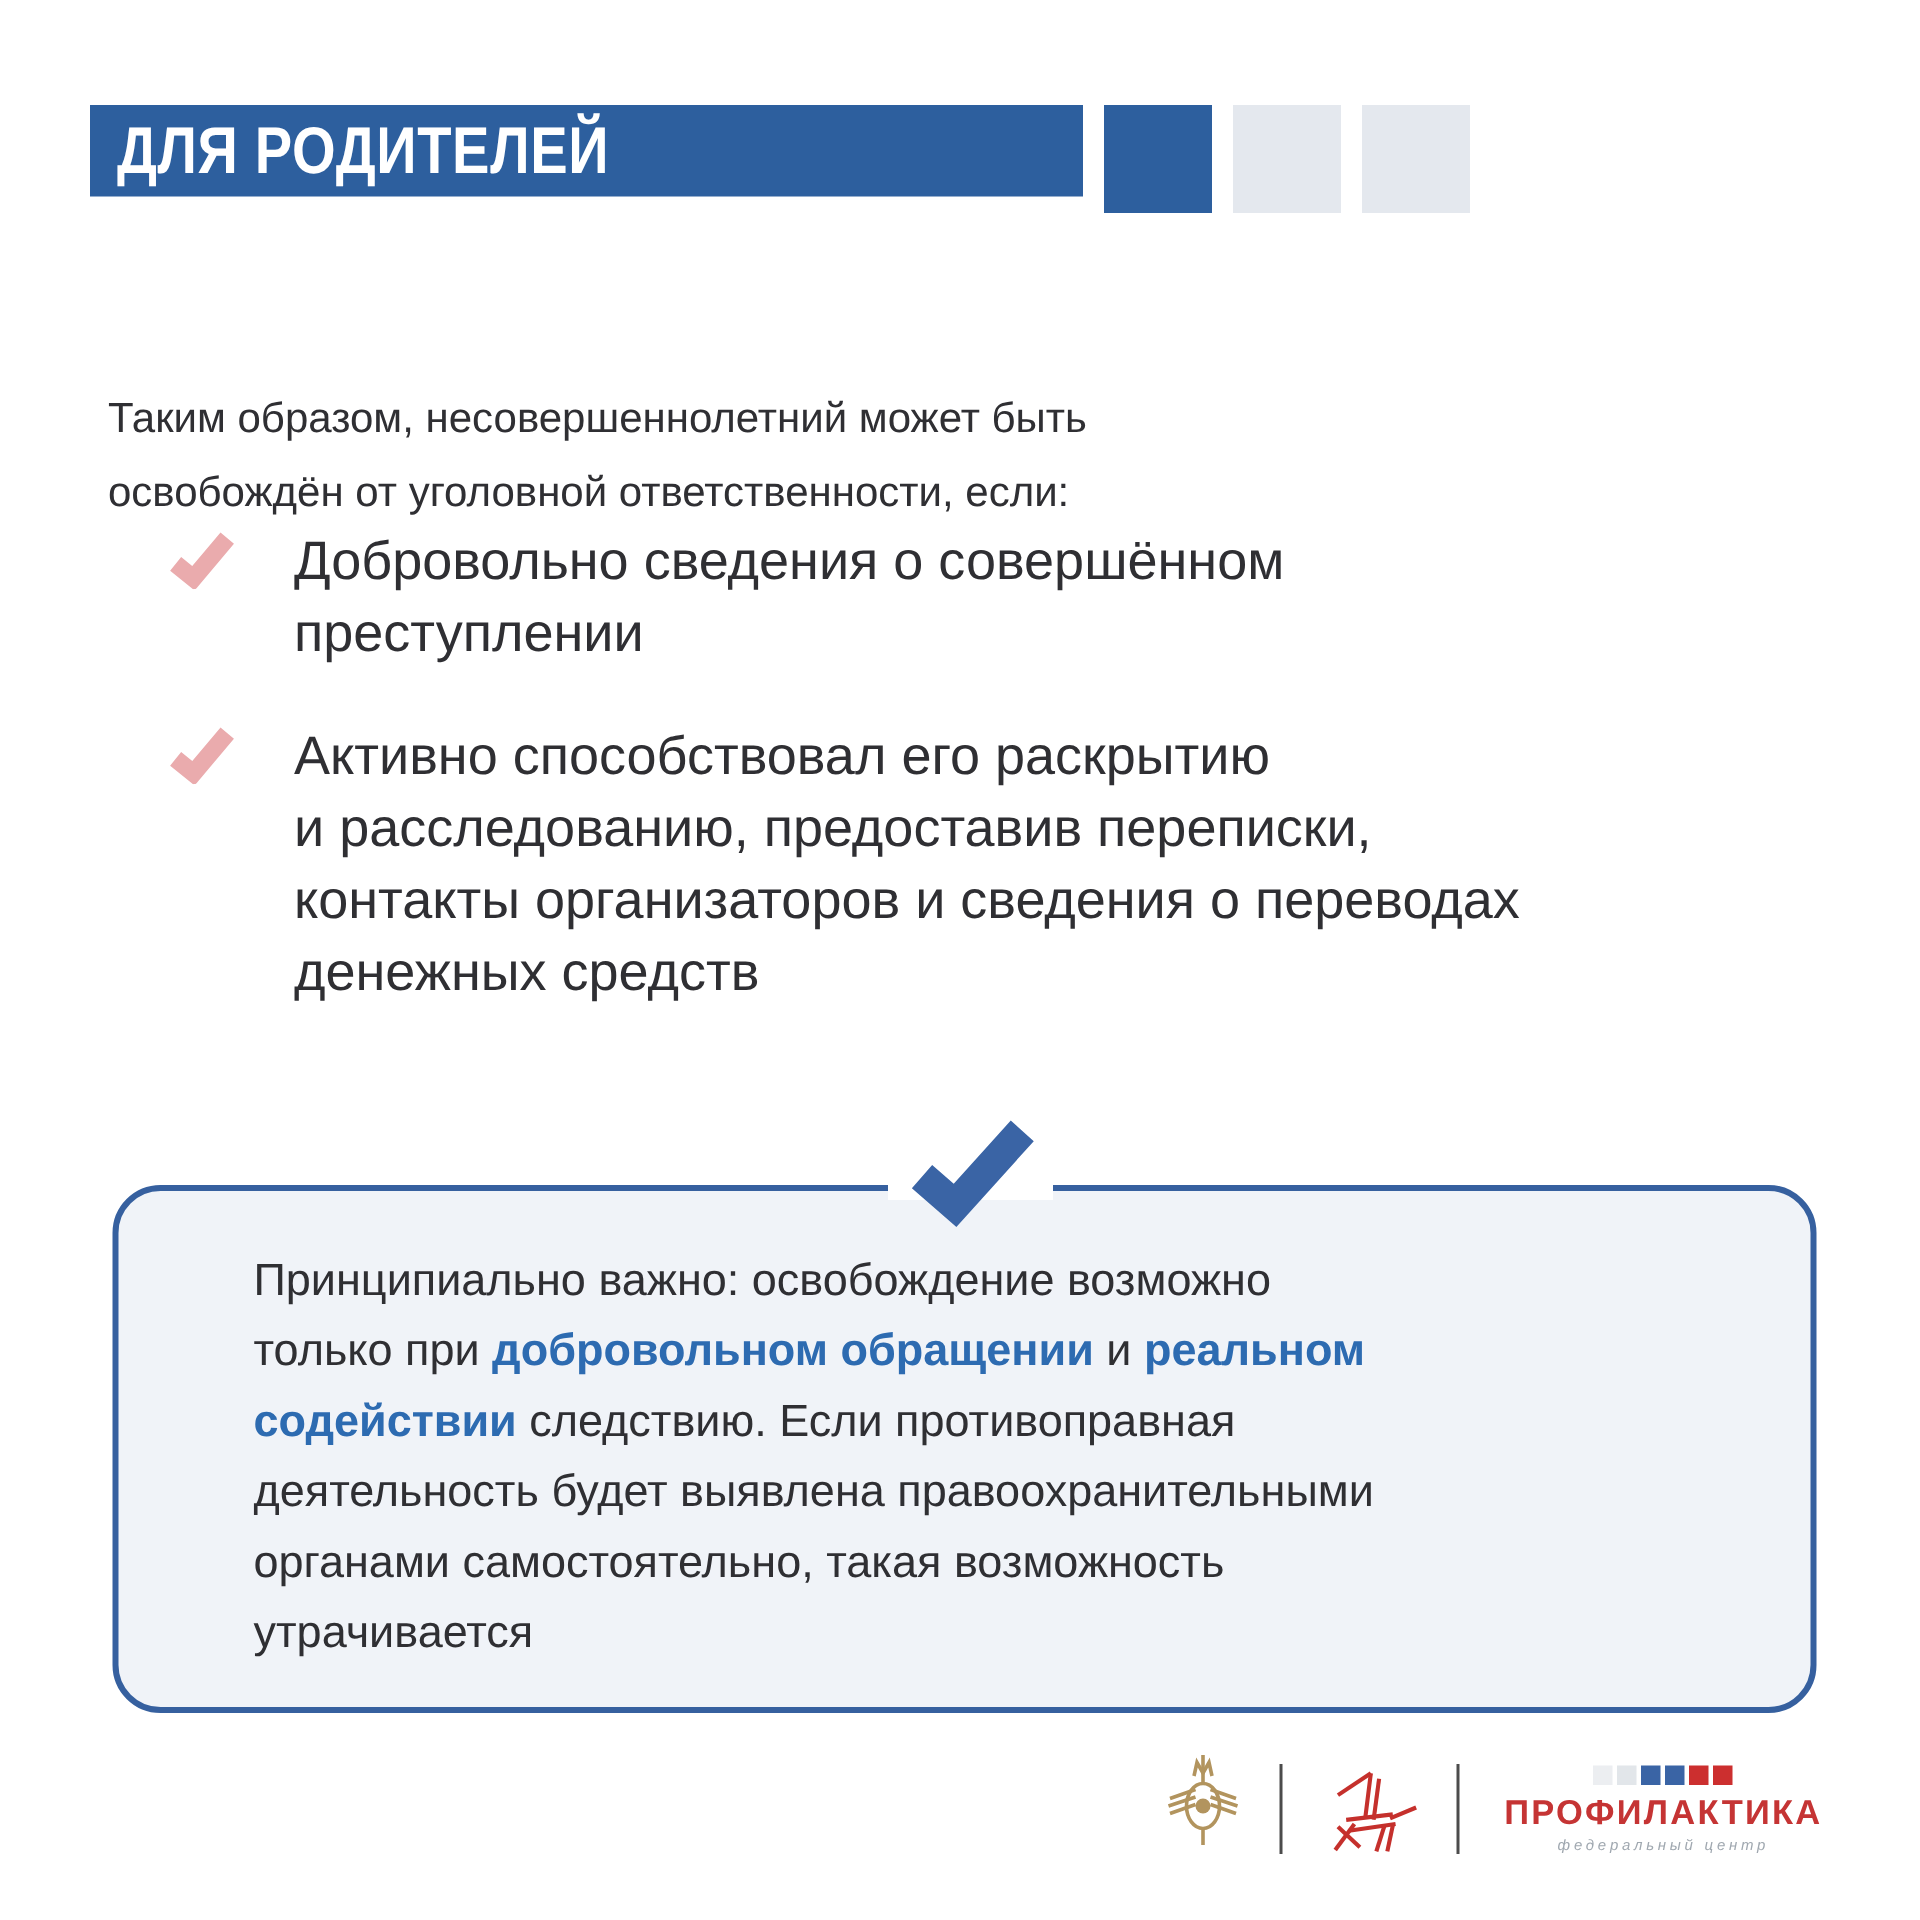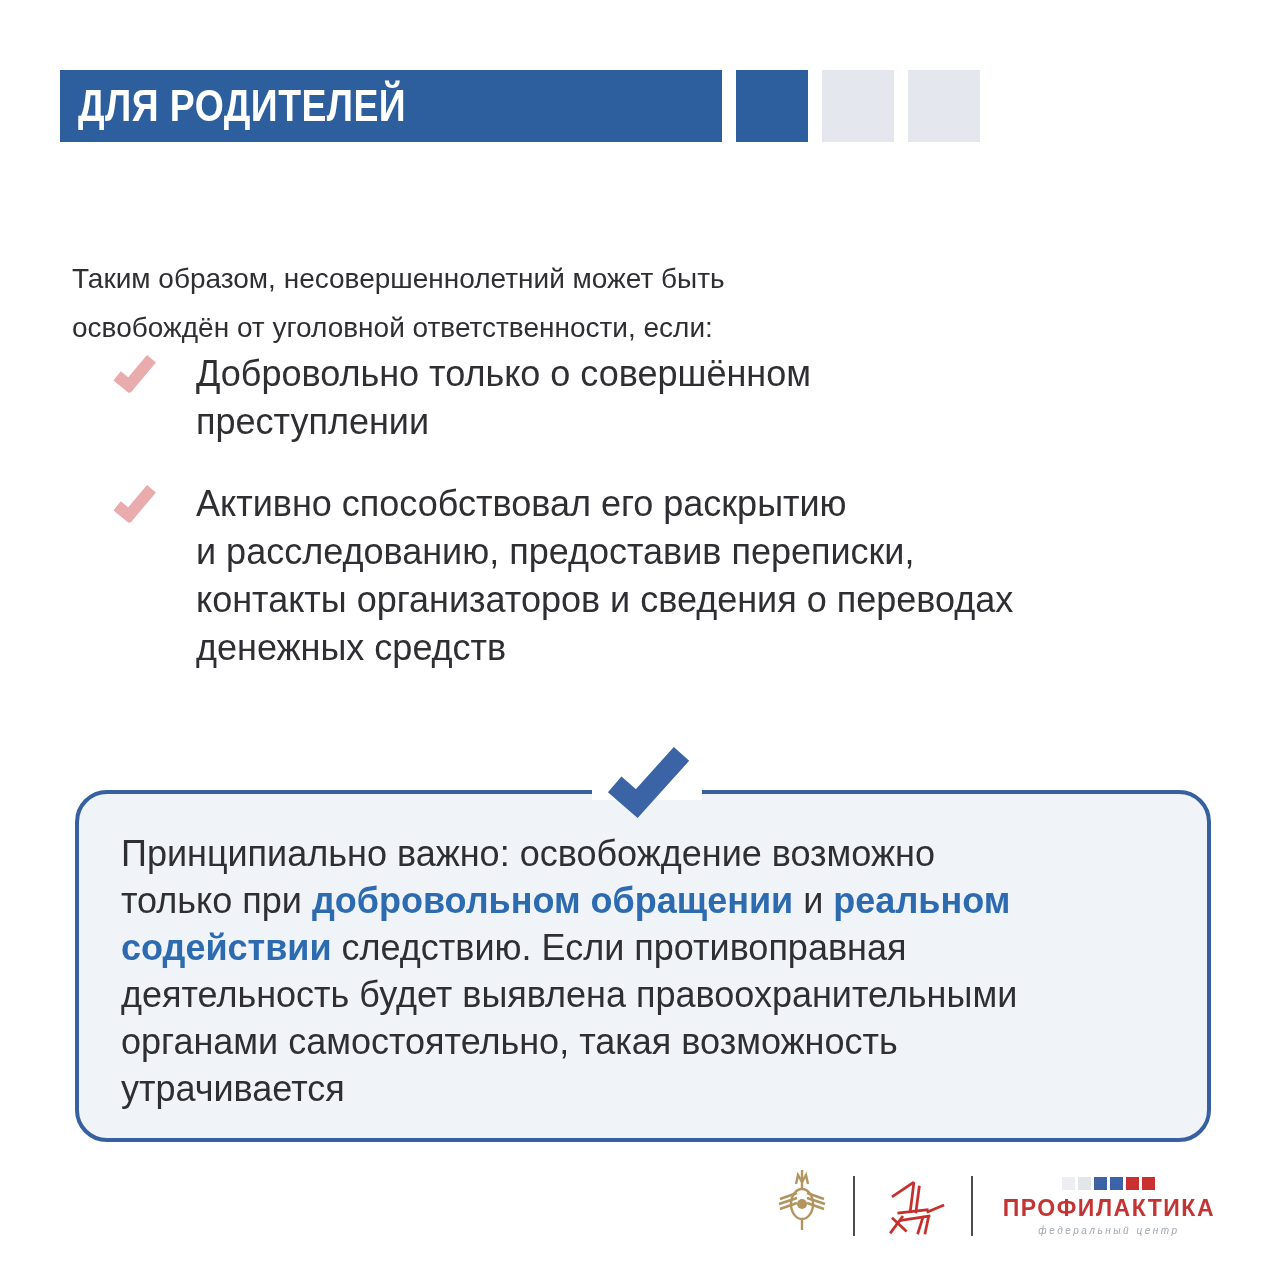--- a/index.html
+++ b/index.html
@@ -10,7 +10,7 @@
     color:var(--text_dark,#2f2f33);
   }
   
-  .header{position:absolute;left:60px;top:70px;display:flex;align-items:stretch;height:72px;}
+  .header{position:absolute;left:60px;top:70px;display:flex;align-items:stretch;height:61px;}
   .header-bar{width:662px;background:var(--primary_blue);display:flex;align-items:center;padding-left:18px;box-sizing:border-box;}
   .header-title{color:#ffffff;font-size:44px;font-weight:bold;letter-spacing:.5px;
     transform:scaleX(.85);transform-origin:left center;white-space:nowrap;}

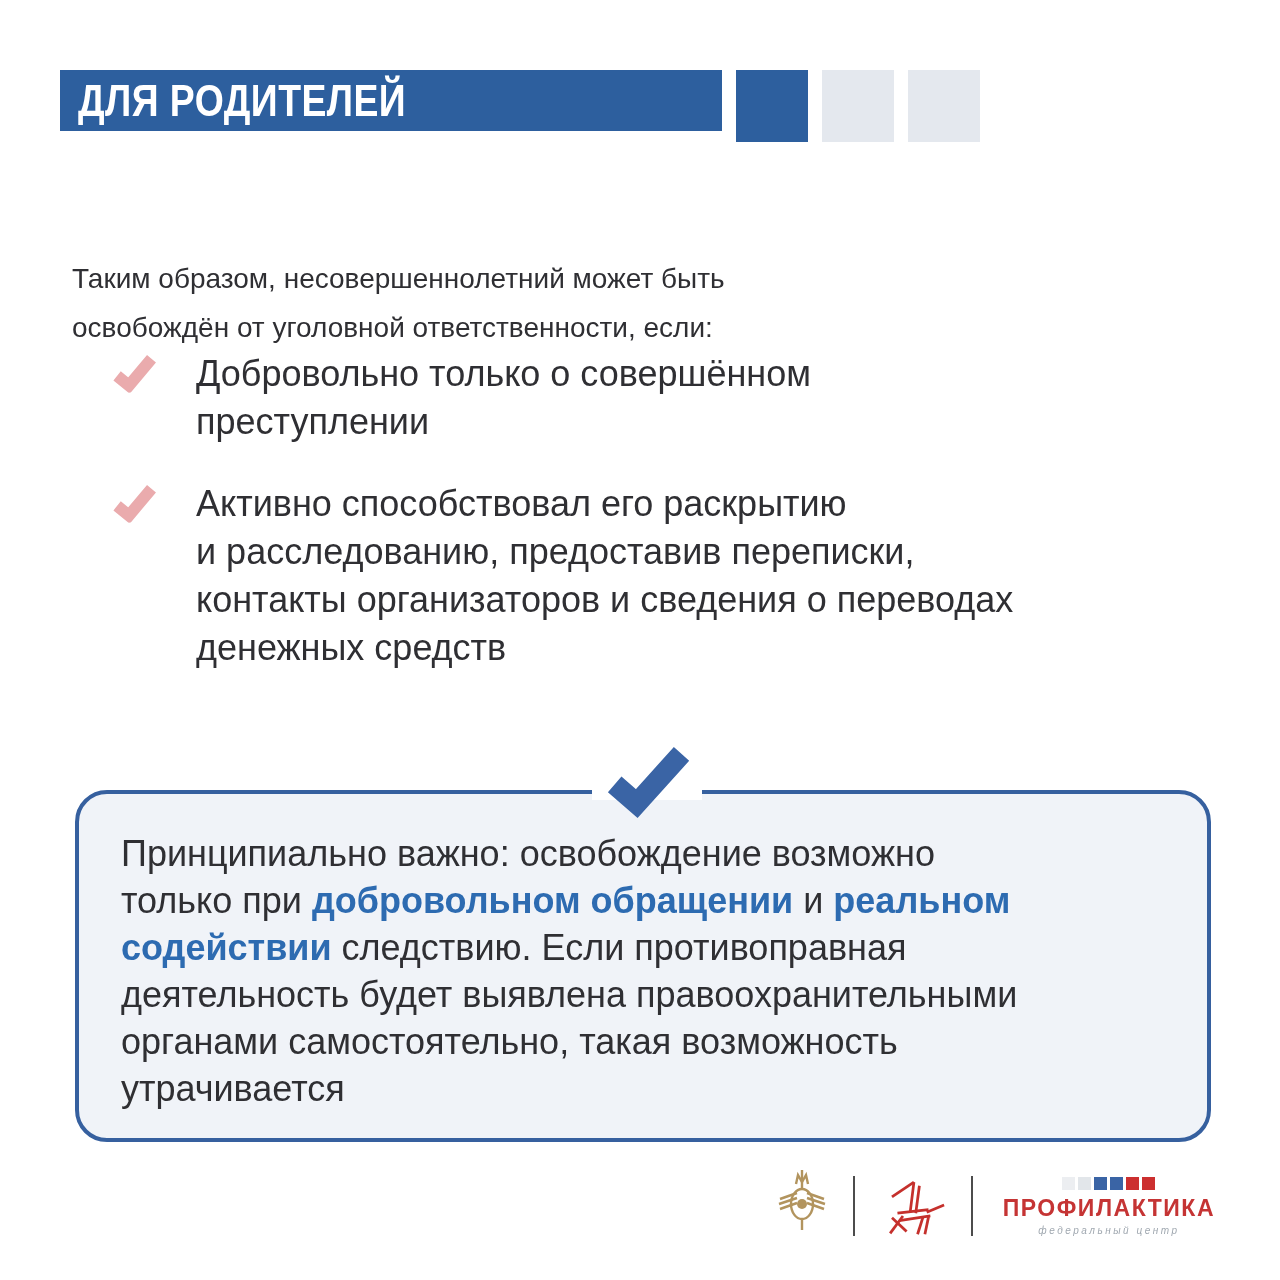--- a/index.html
+++ b/index.html
@@ -64,7 +64,7 @@
     <svg class="check" width="46" height="36" viewBox="0 0 50 40">
       <polyline points="5,20 17,32 45,5" fill="none" stroke="currentColor" stroke-width="13" stroke-linecap="butt" stroke-linejoin="miter"></polyline>
     </svg>
-    <div class="btext">Добровольно только о совершённом
+    <div class="btext">Добровольно сведения о совершённом
 преступлении</div>
   </div>
   <div class="bullet">

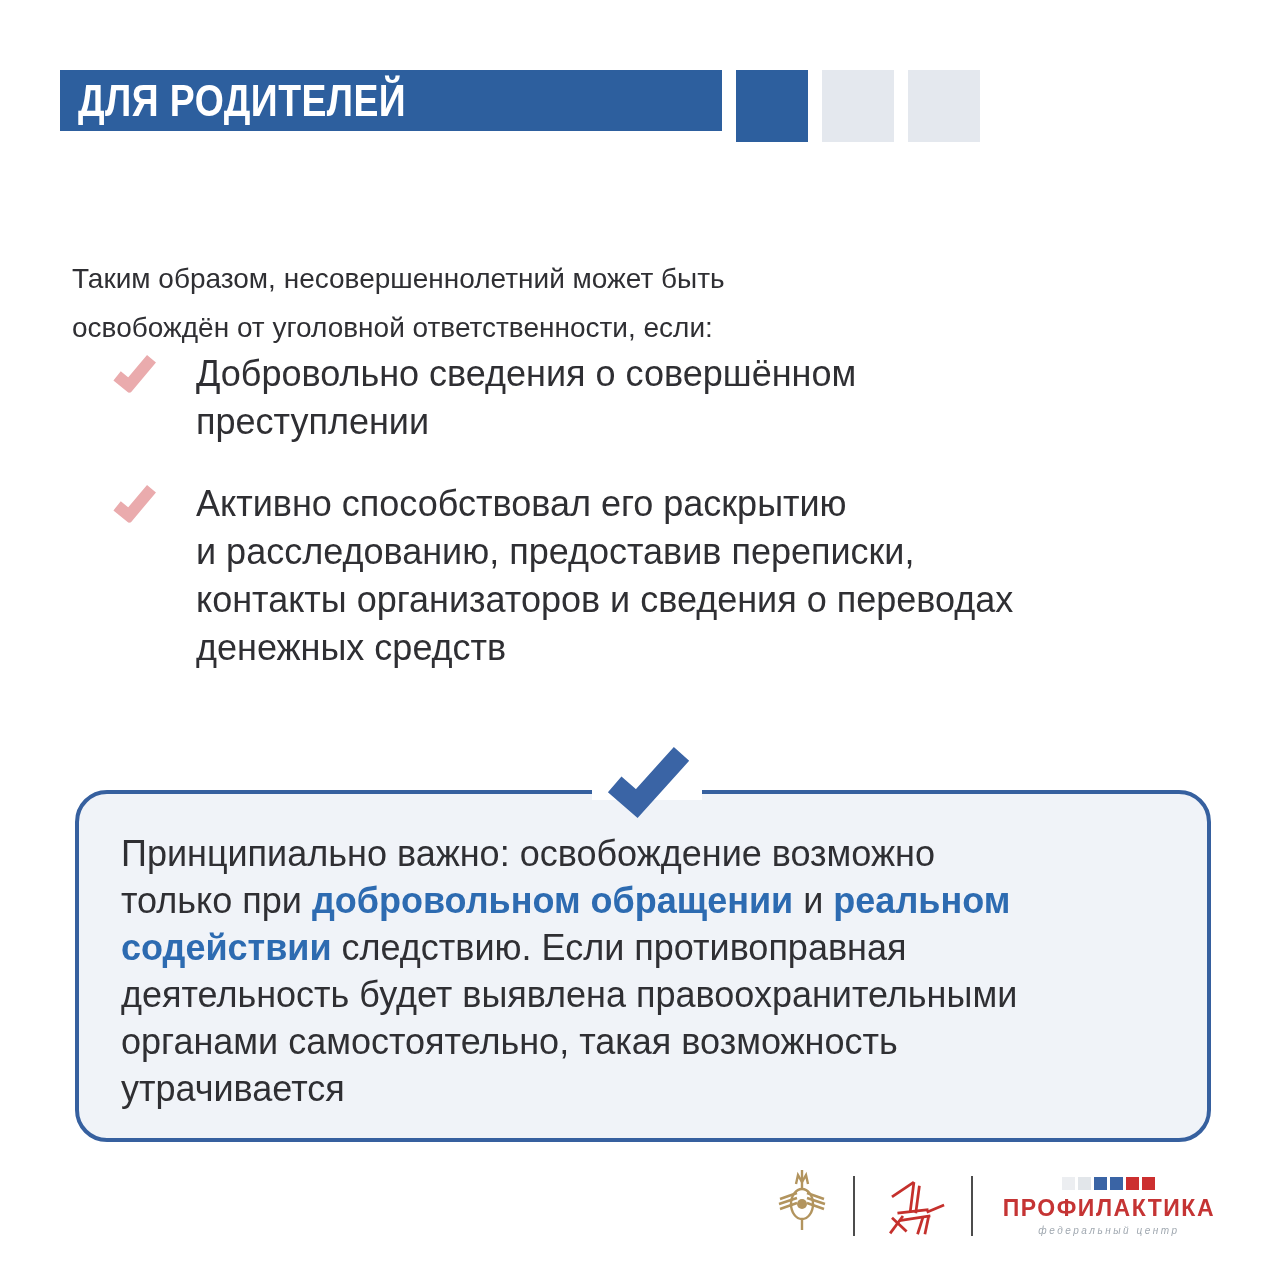--- a/index.html
+++ b/index.html
@@ -27,7 +27,7 @@
   .note-box{position:absolute;left:75px;top:790px;width:1136px;height:352px;box-sizing:border-box;
     background:var(--note_bg);border:4px solid var(--note_border);border-radius:32px;
     padding:36px 46px 0 42px;}
-  .note-text{font-size:36px;line-height:47px;max-width:1044px;white-space:pre-line;}
+  .note-text{font-size:30px;line-height:47px;max-width:1044px;white-space:pre-line;margin-left:48px;}
   .note-text .accent{color:var(--accent_blue);font-weight:bold;}
   .note-check-gap{position:absolute;left:592px;top:782px;width:110px;height:18px;background:#ffffff;}
   .note-check{position:absolute;left:606px;top:746px;color:var(--note_check);transform:rotate(-4deg);}

